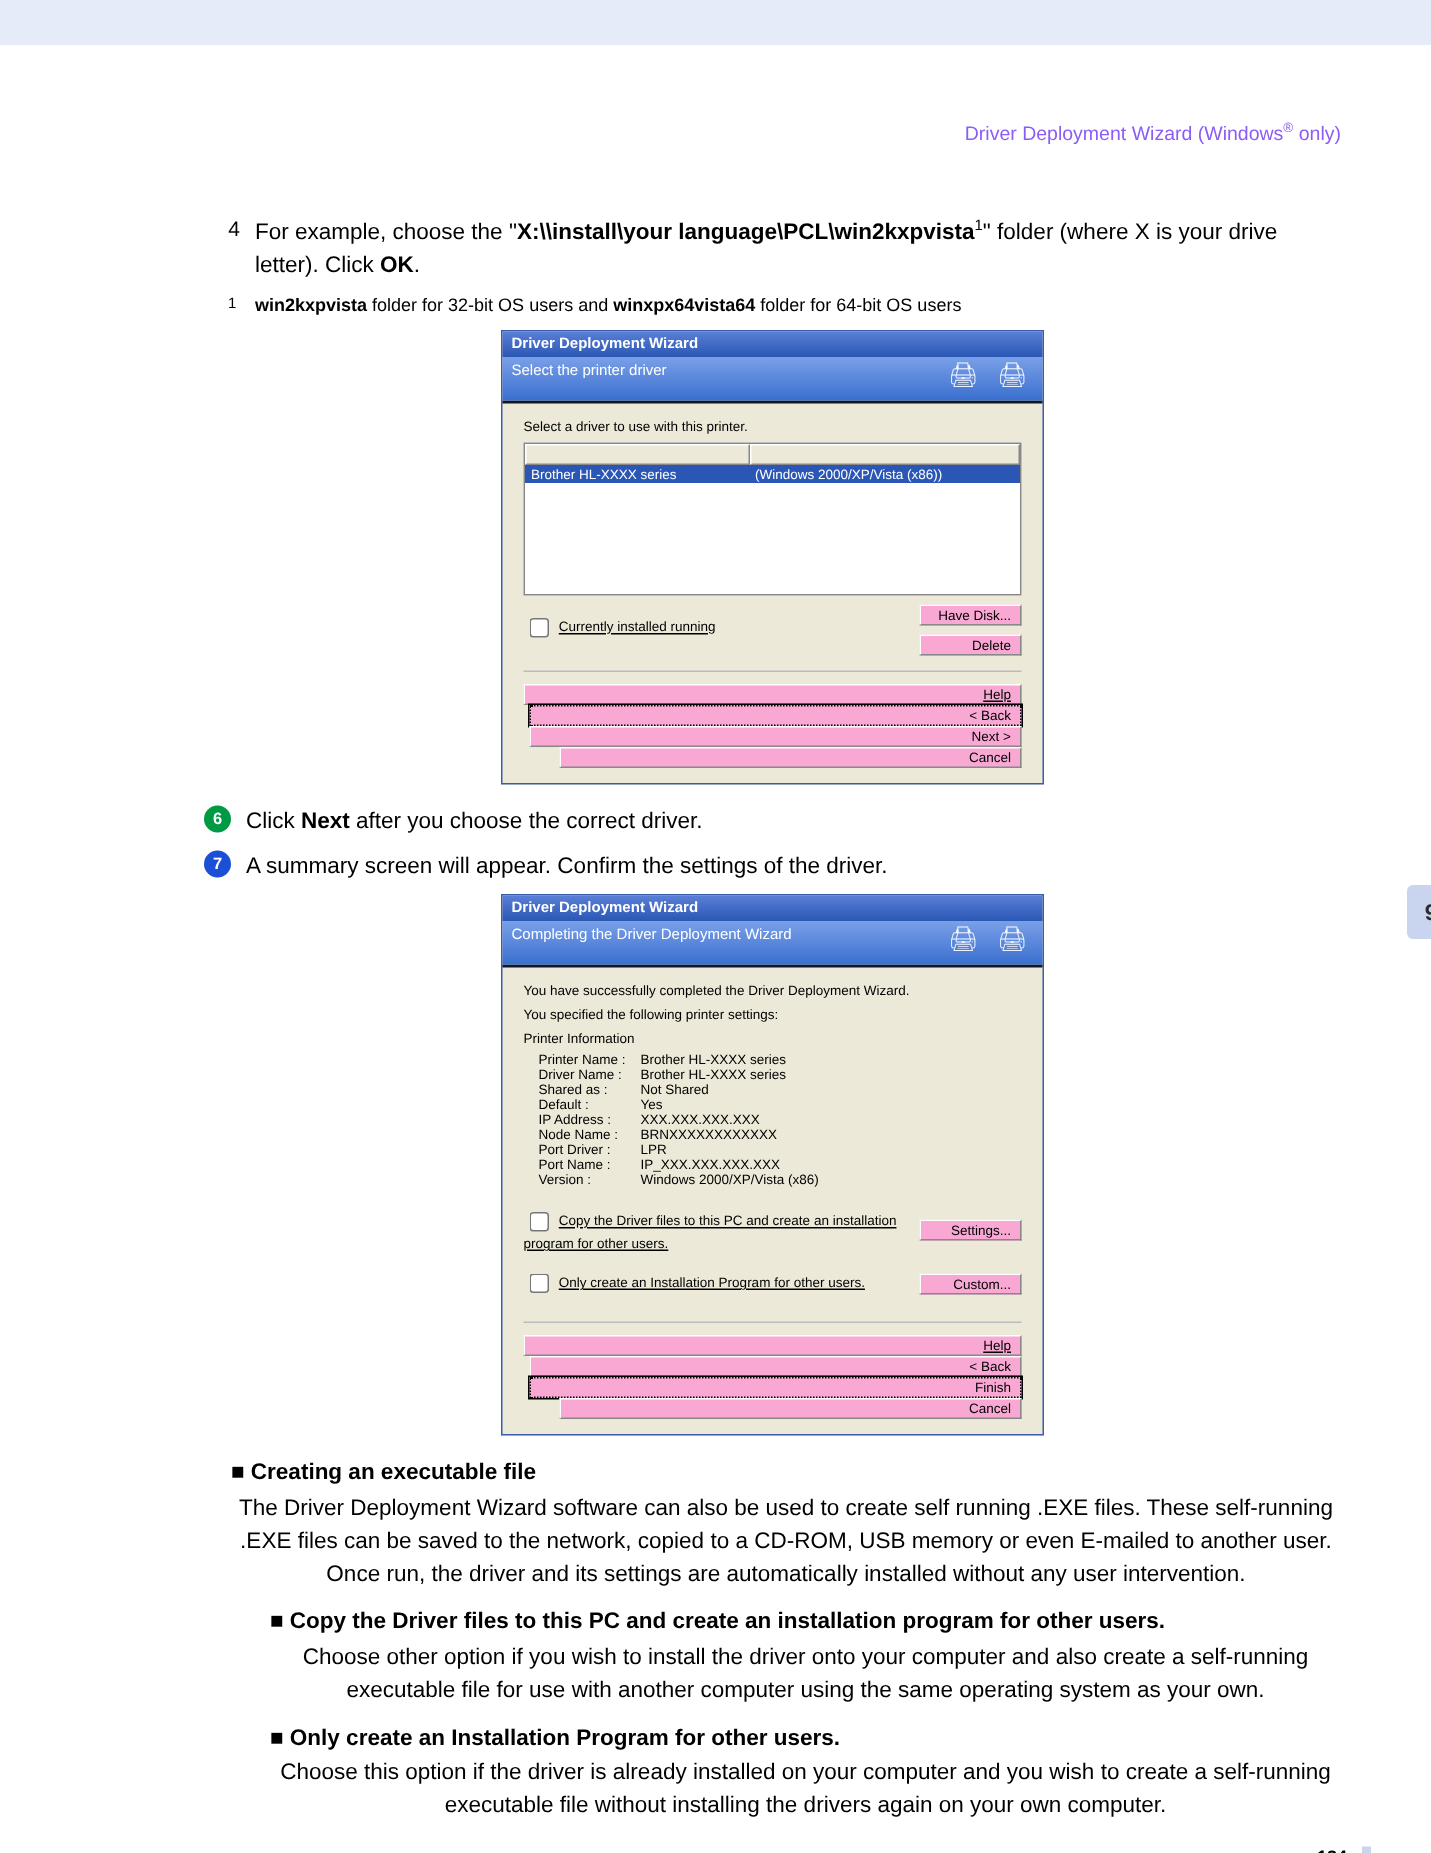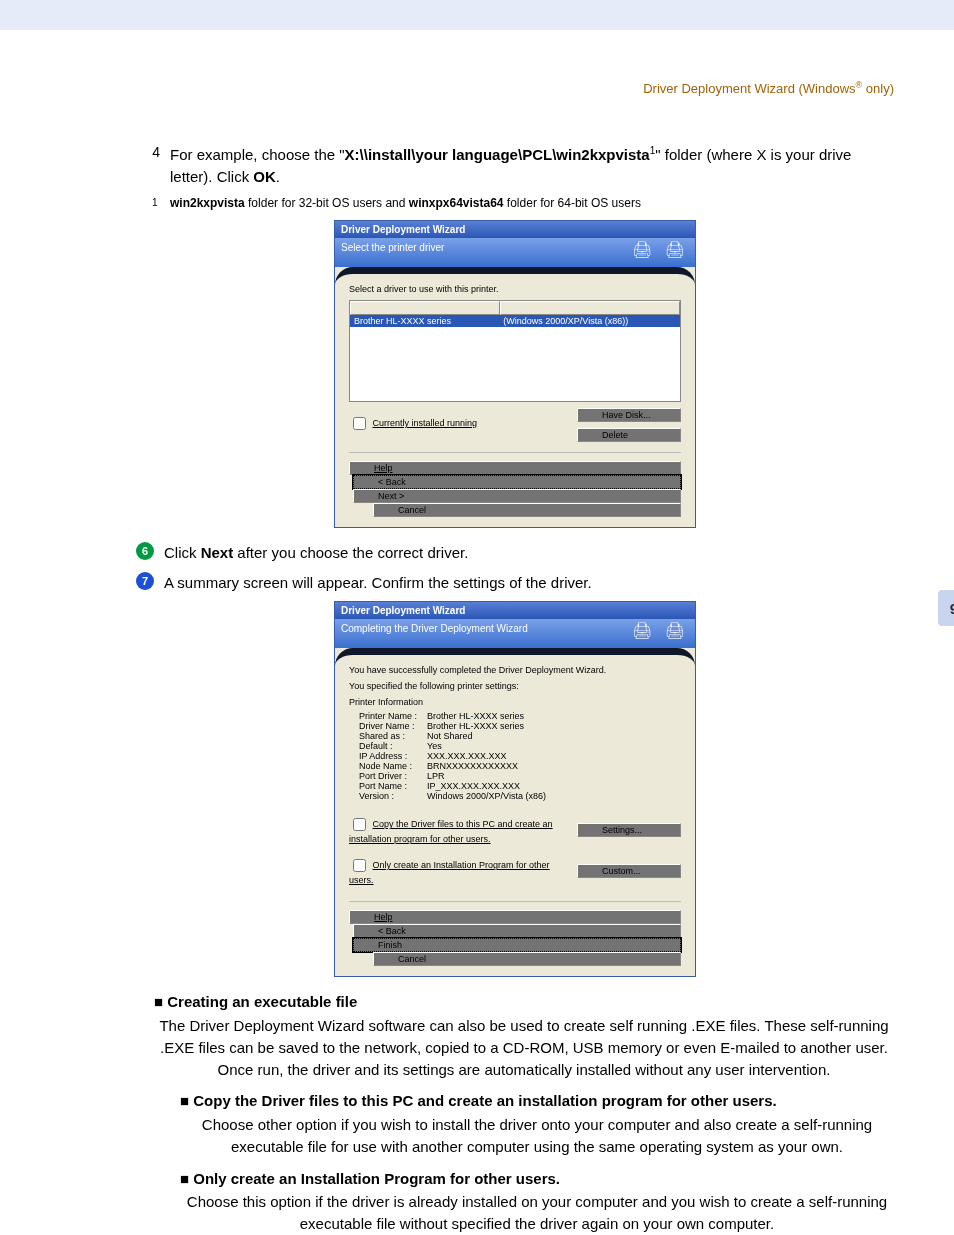--- a/index.html
+++ b/index.html
@@ -12,7 +12,7 @@
   }
   .topbar { height: 30px; background: #e6ebfa; }
   .page { padding: 50px 60px 40px 136px; position: relative; }
-  .page-header-line { text-align: right; color: #a16207; font-size: 13px; margin-bottom: 48px; }
+  .page-header-line { text-align: right; color: #8b5cf6; font-size: 13px; margin-bottom: 48px; }
   .page-header-line sup { font-size: 9px; }
   .step-row { display: flex; margin: 8px 0; }
   .step-num-col { width: 24px; flex-shrink: 0; text-align: right; margin-right: 10px; }

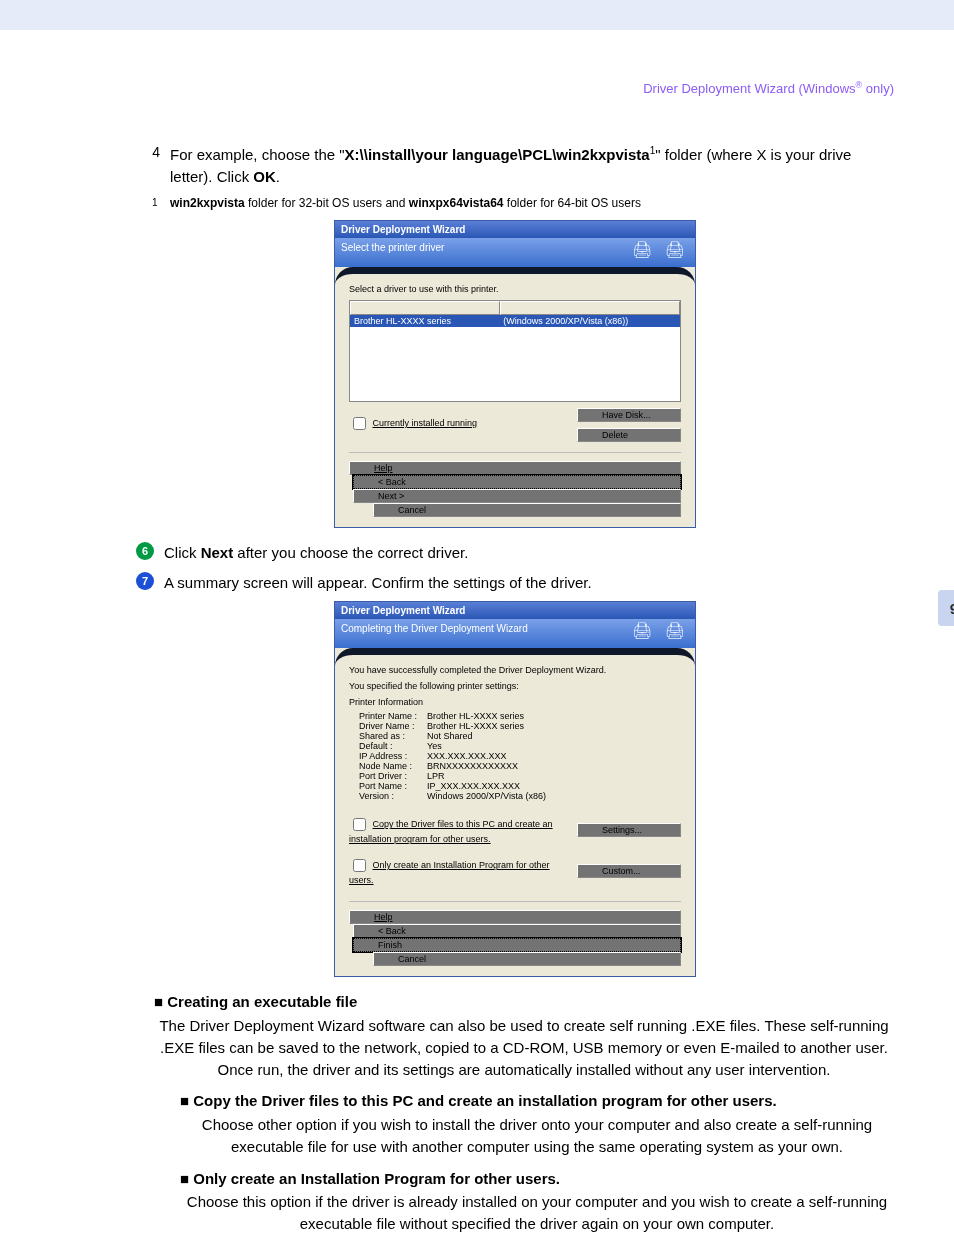--- a/index.html
+++ b/index.html
@@ -61,7 +61,7 @@
     position:relative;
   }
   .dlg-hdr .printer-icons { position:absolute; right:6px; top:2px; font-size:16px; letter-spacing:4px; color:#fff; opacity:.9;}
-  .dlg-inner { border-top:7px solid #0f172a; padding:10px 14px;border-radius:18px; }
+  .dlg-inner { border-top:2px solid #0f172a; padding:10px 14px; }
   .dlg-listbox {
     background:#fff; border:1px solid #888; height:100px; margin:6px 0; font-size:9px;
   }

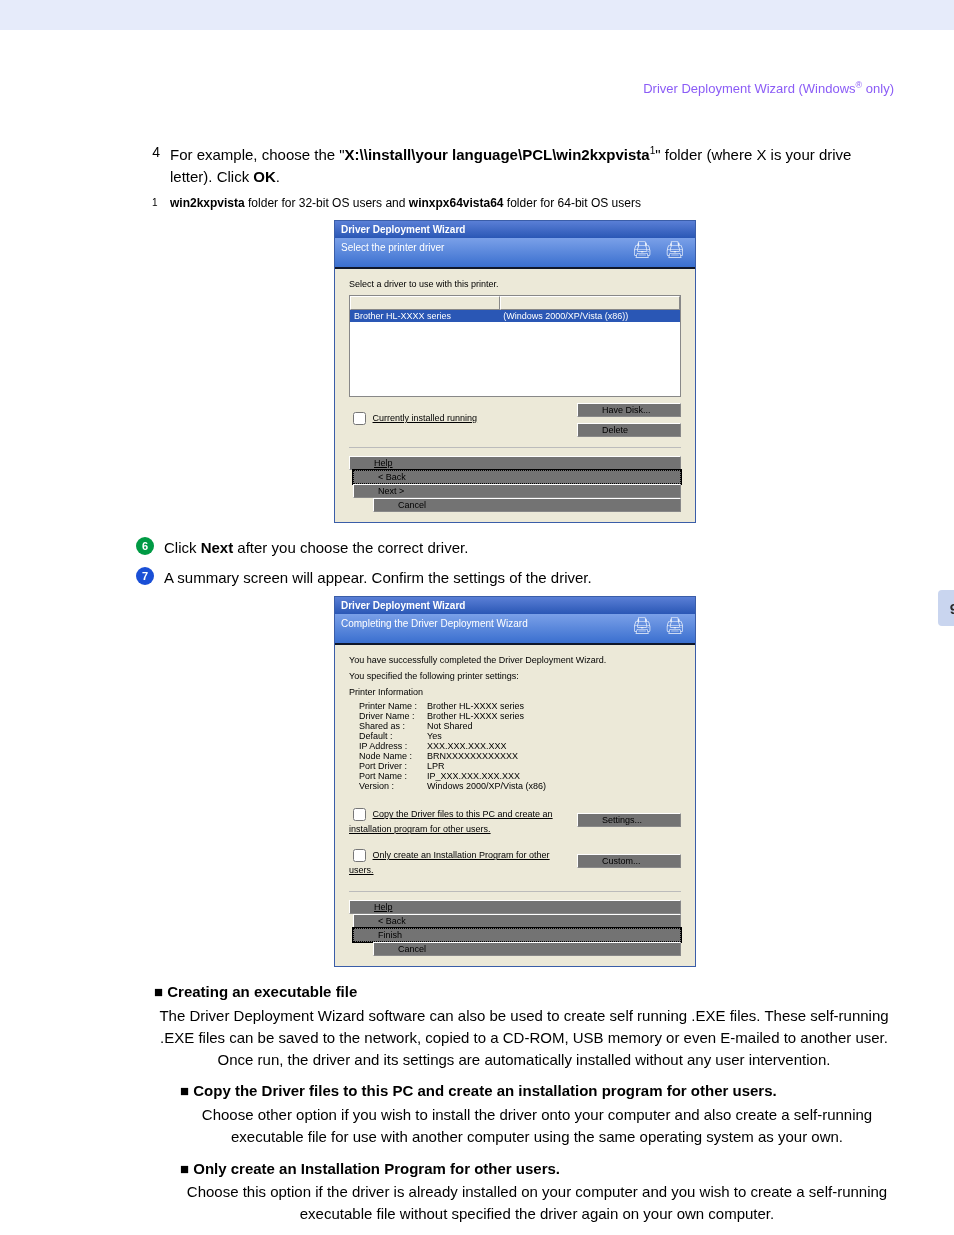--- a/index.html
+++ b/index.html
@@ -75,9 +75,9 @@
   .dlg-btnrow { text-align:right; margin-top:4px;flex-direction:column; }
   .dlg-btnrow.footer { border-top:1px solid #bbb; padding-top:8px; margin-top:10px; display:flex; }
   .winbtn {
-    display:inline-block; min-width:54px; padding:1px 24px;
-    background:#737373; border:1px solid #888; border-top-color:#fff; border-left-color:#fff;
-    font-size:9px; text-align:left; margin-left:4px;
+    display:inline-block; min-width:54px; padding:1px 6px;
+    background:#f9a8d4; border:1px solid #888; border-top-color:#fff; border-left-color:#fff;
+    font-size:9px; text-align:right; margin-left:4px;
   }
   .winbtn.focus { border:1px dotted #000; outline:1px solid #000;}
   .mb6{margin-bottom:6px;}

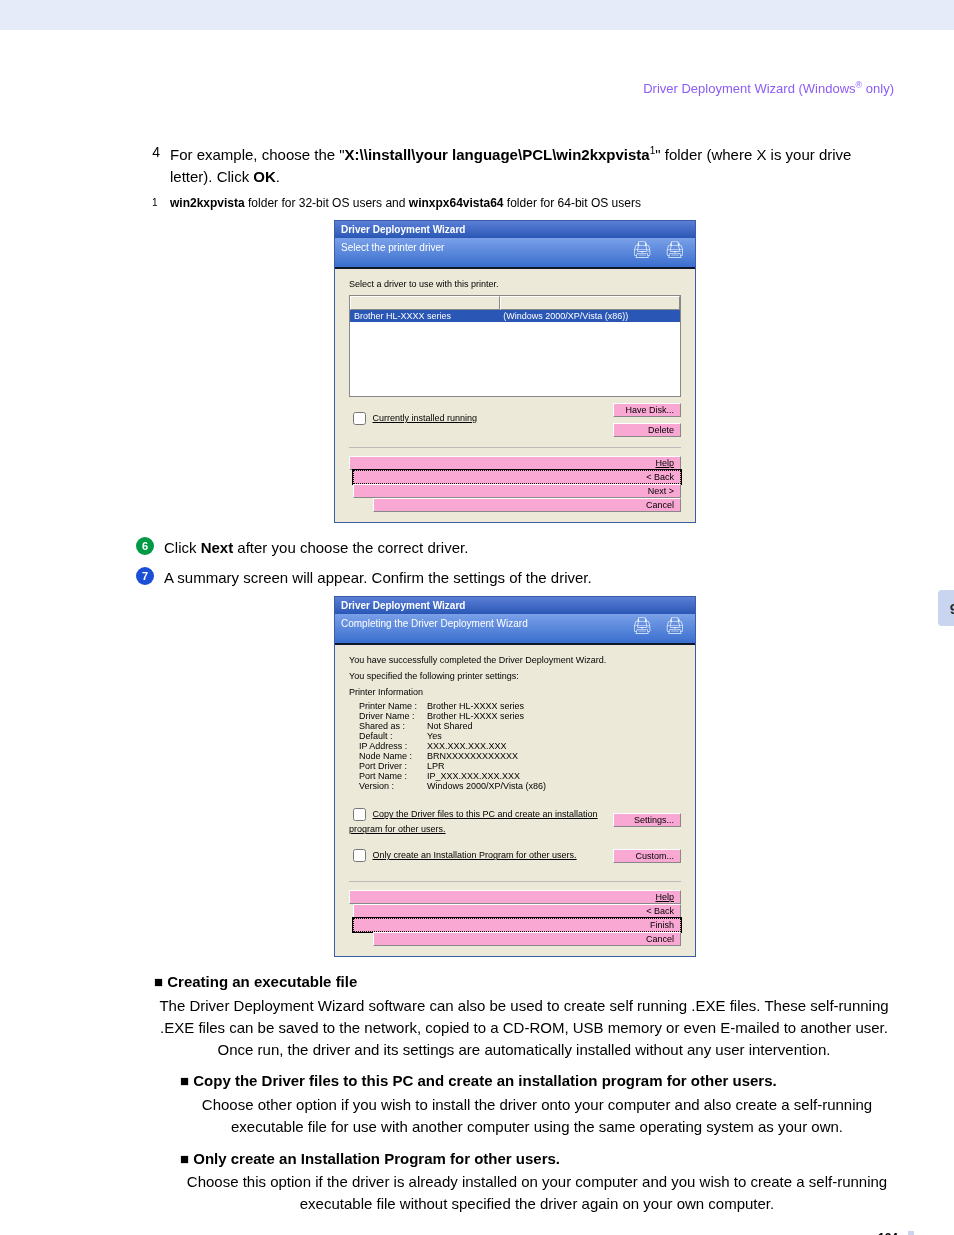--- a/index.html
+++ b/index.html
@@ -262,7 +262,7 @@
       <p>Choose other option if you wish to install the driver onto your computer and also create a self-running executable file for use with another computer using the same operating system as your own.</p>
 
       <b class="lead">Only create an Installation Program for other users.</b>
-      <p>Choose this option if the driver is already installed on your computer and you wish to create a self-running executable file without specified the driver again on your own computer.</p>
+      <p>Choose this option if the driver is already installed on your computer and you wish to create a self-running executable file without installing the drivers again on your own computer.</p>
     </div>
   </div>
 

